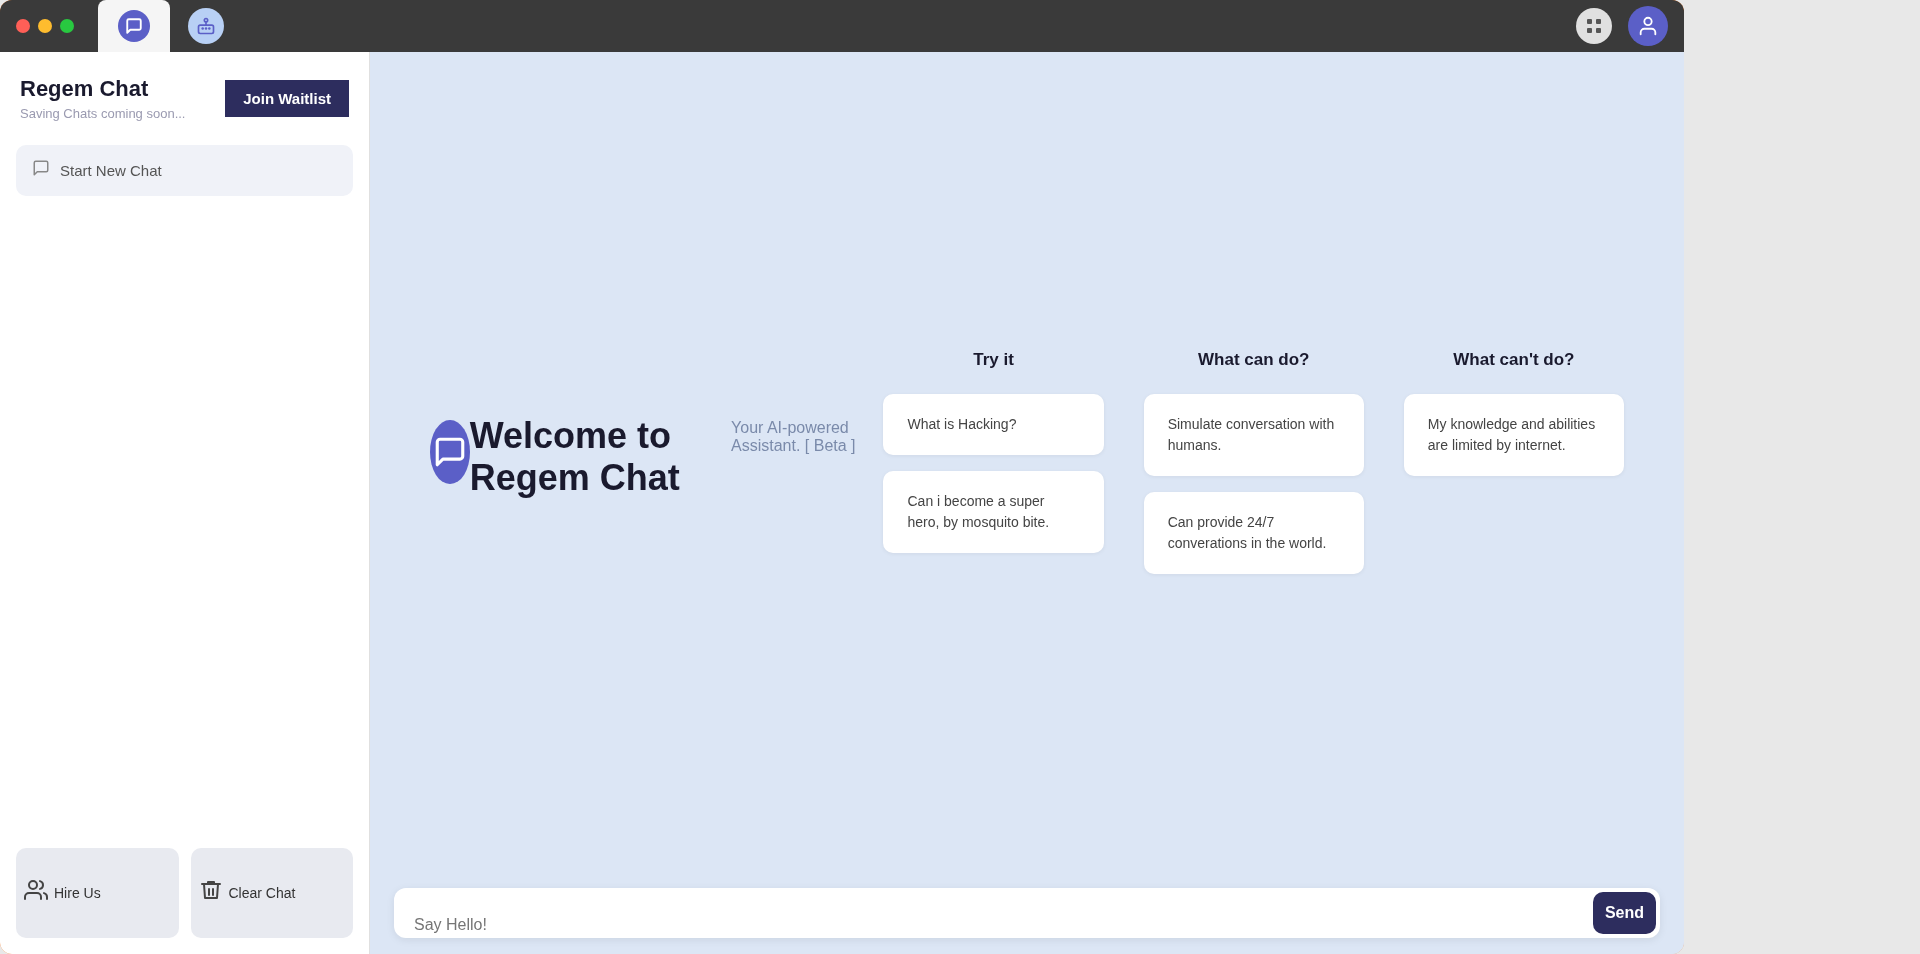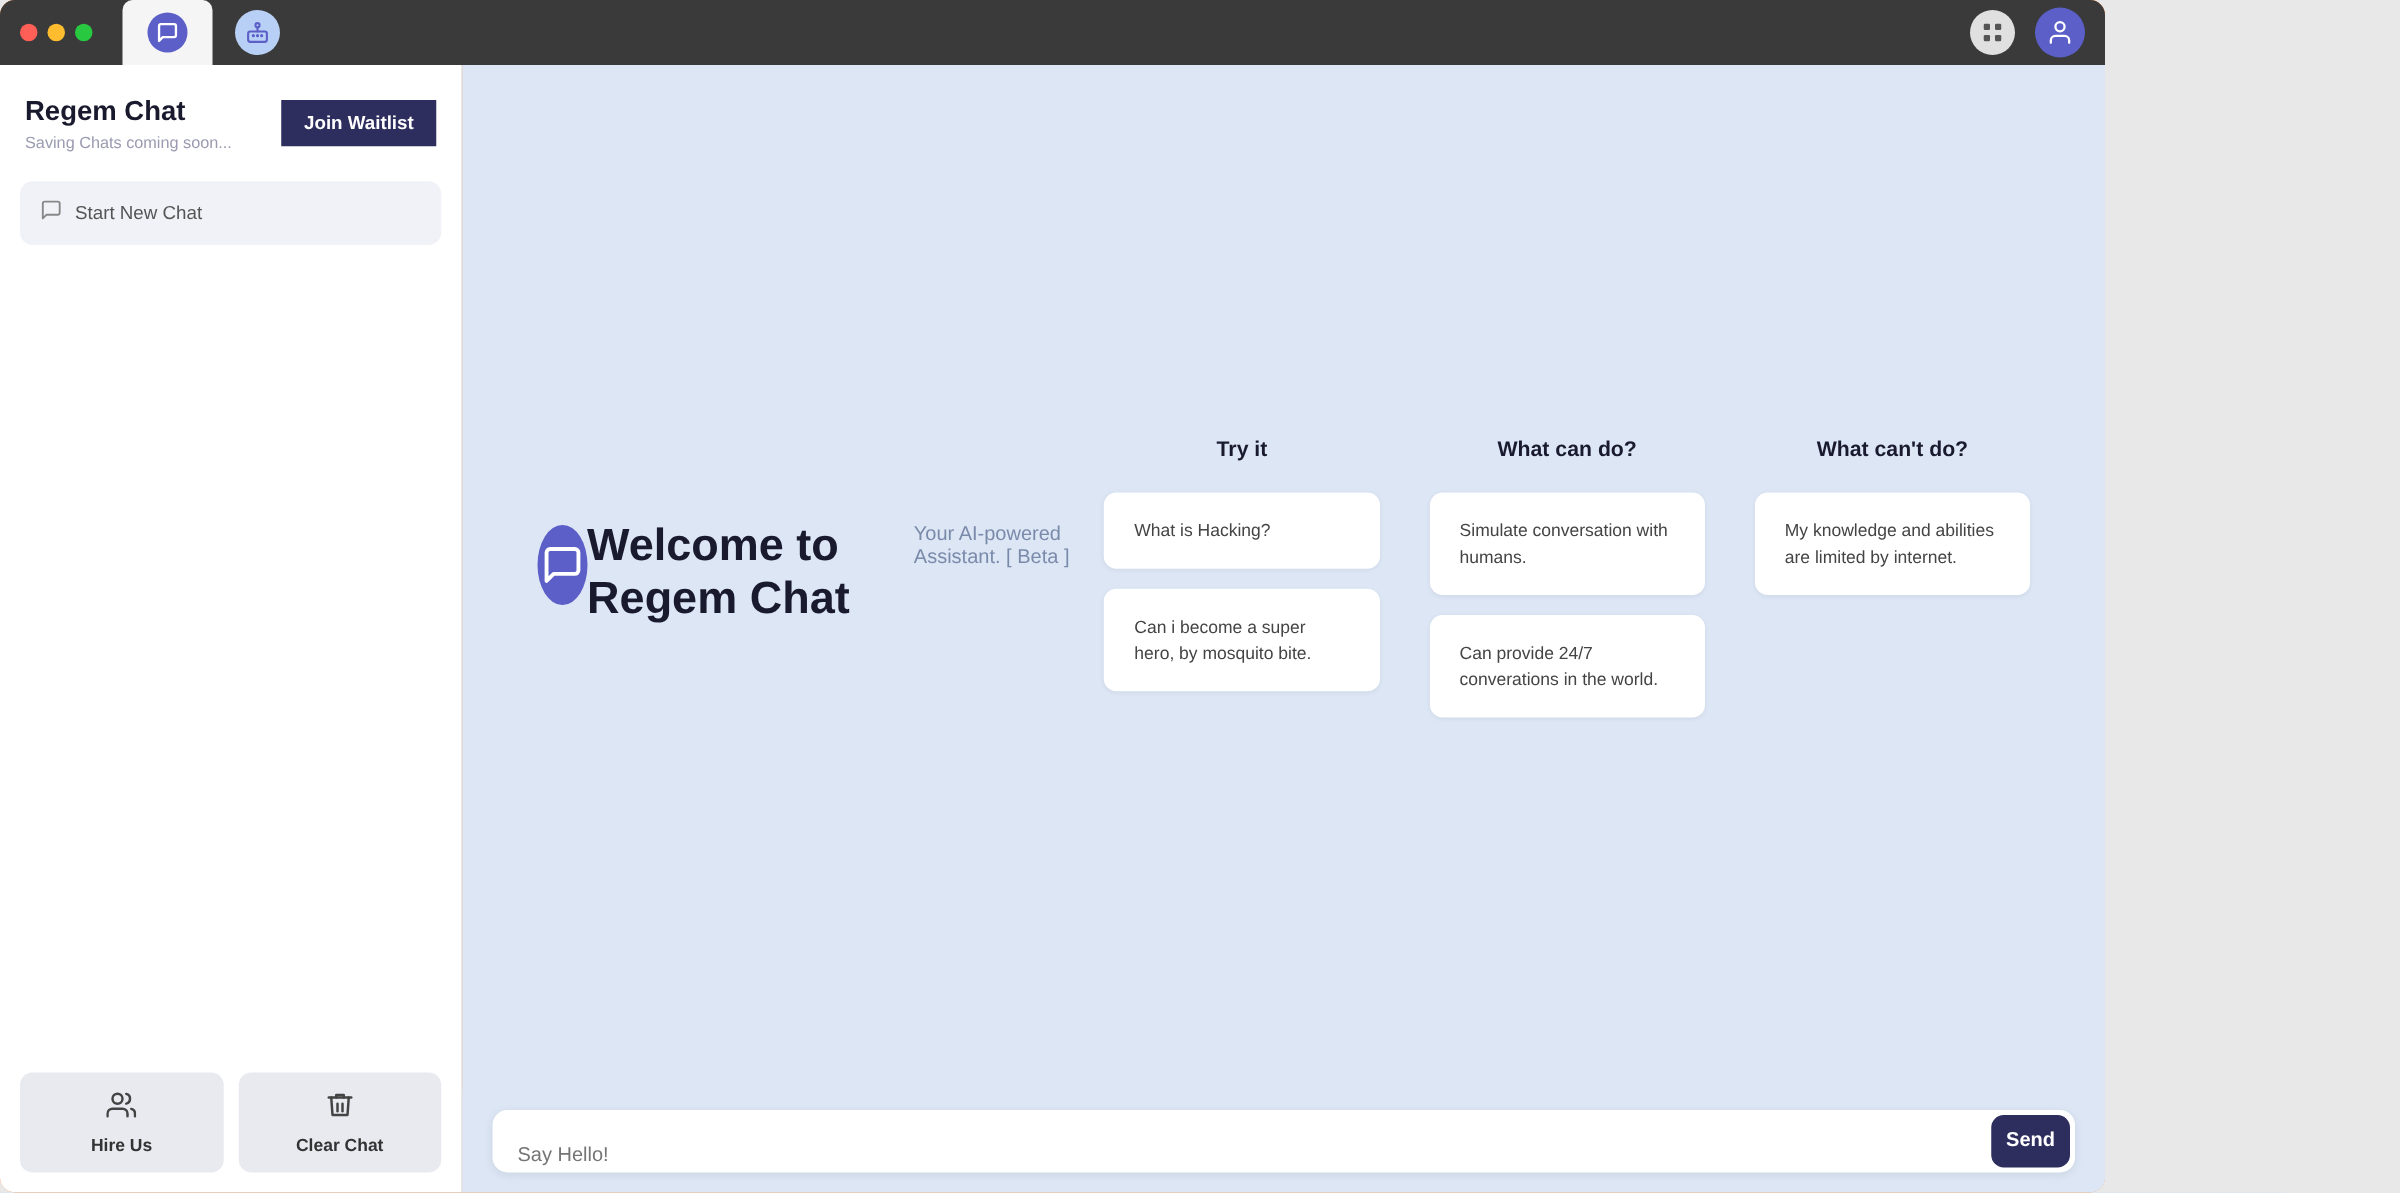--- a/index.html
+++ b/index.html
@@ -193,15 +193,15 @@
       background: #e8eaf0;
       border: none;
       border-radius: 10px;
-      padding: 14px 8px;
-      display: flex;
-      flex-direction: column;
+      padding: 30px 8px;
+      display: flex;
+      flex-direction: row;
       align-items: center;
       gap: 6px;
       cursor: pointer;
       font-size: 14px;
       color: #333;
-      font-weight: 700;
+      font-weight: 400;
     }
 
     .bottom-btn-icon {

